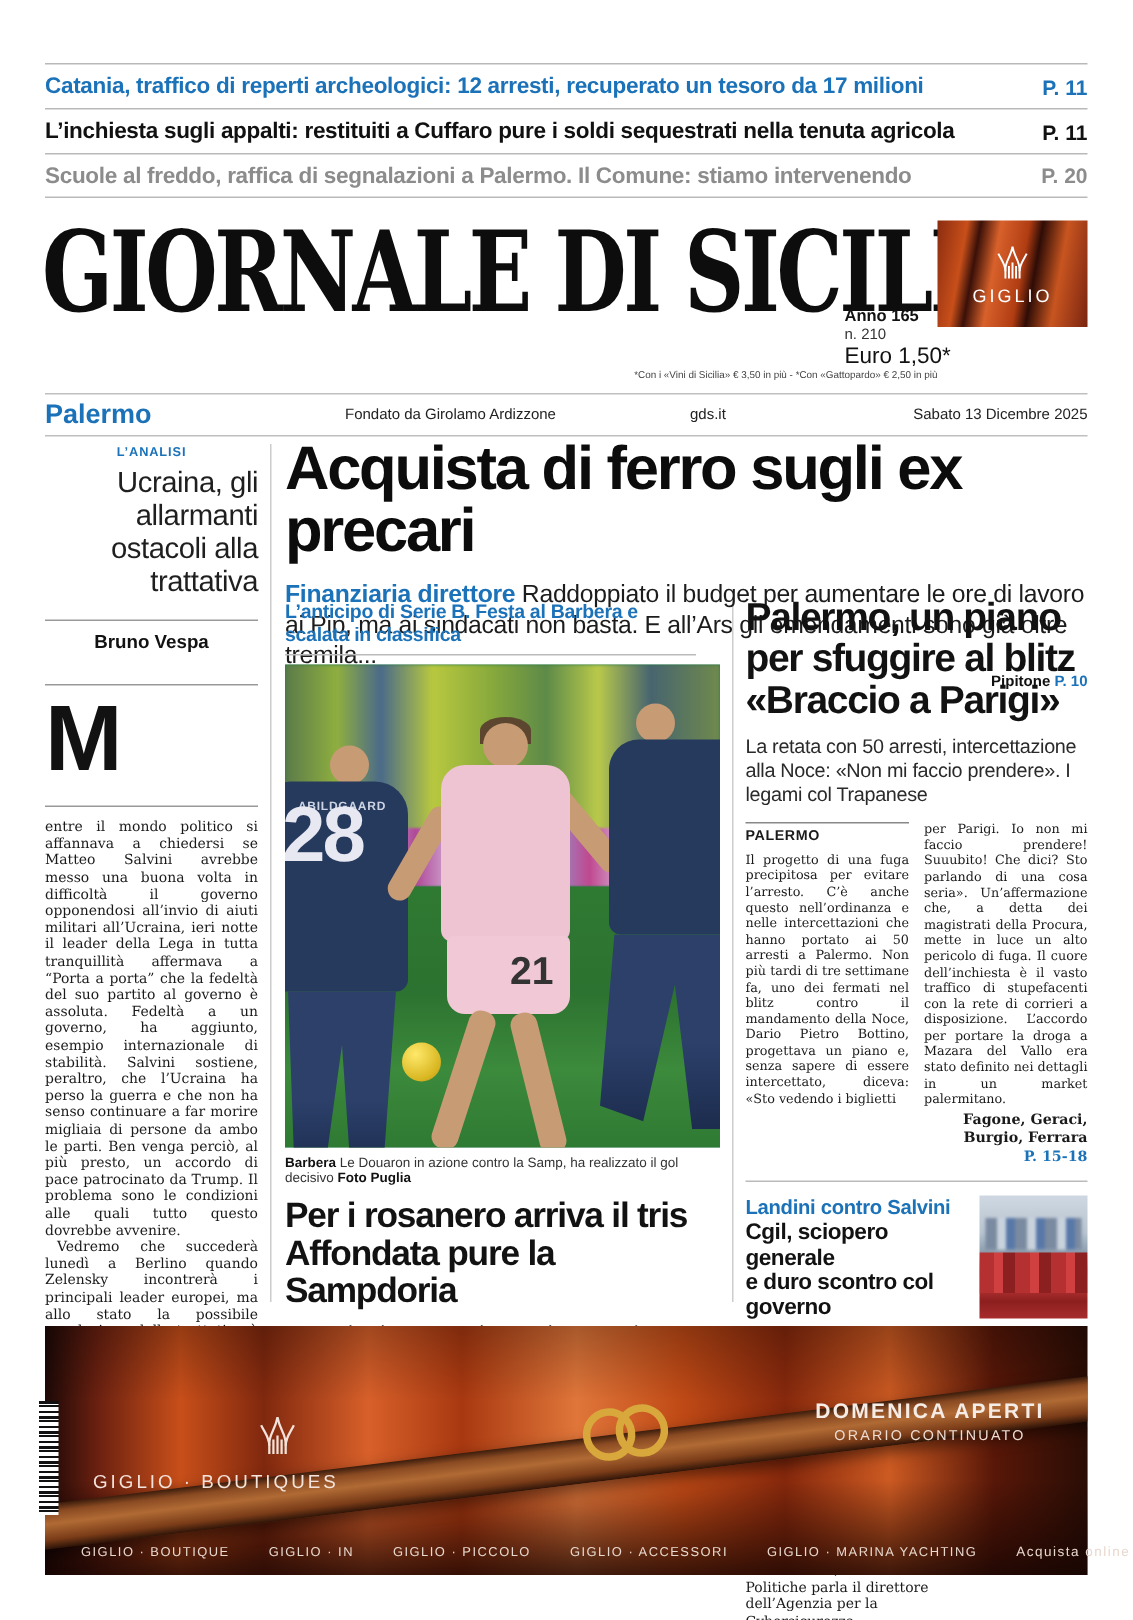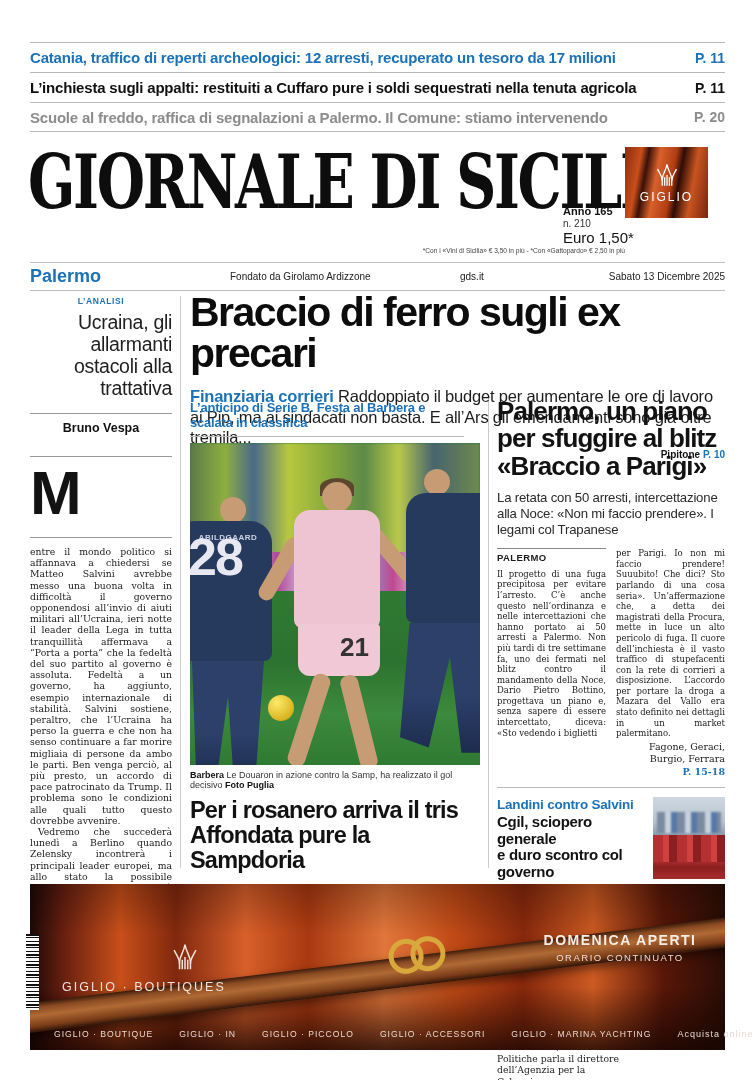--- a/index.html
+++ b/index.html
@@ -23,7 +23,7 @@
   .mast-title { position:absolute; left:28px; top:138px; font-family:"DejaVu Serif", serif;
                 font-weight:bold; font-size:73px; letter-spacing:-3px; white-space:nowrap;
                 transform:scaleX(.76) scaleY(1.02); transform-origin:left top; color:#0d0d0d; }
-  .mast-ad { position:absolute; left:625px; top:147px; width:83px; height:71px; overflow:hidden;
+  .mast-ad { position:absolute; left:625px; top:147px; width:100px; height:71px; overflow:hidden;
              background:linear-gradient(100deg,#8a2c10 0%,#c84f1a 18%,#3a1008 26%,#d8612b 38%,
                         #b03c12 55%,#2e0c06 63%,#c85520 78%,#7a2410 100%); 
              display:flex; flex-direction:column; align-items:center; justify-content:center; }

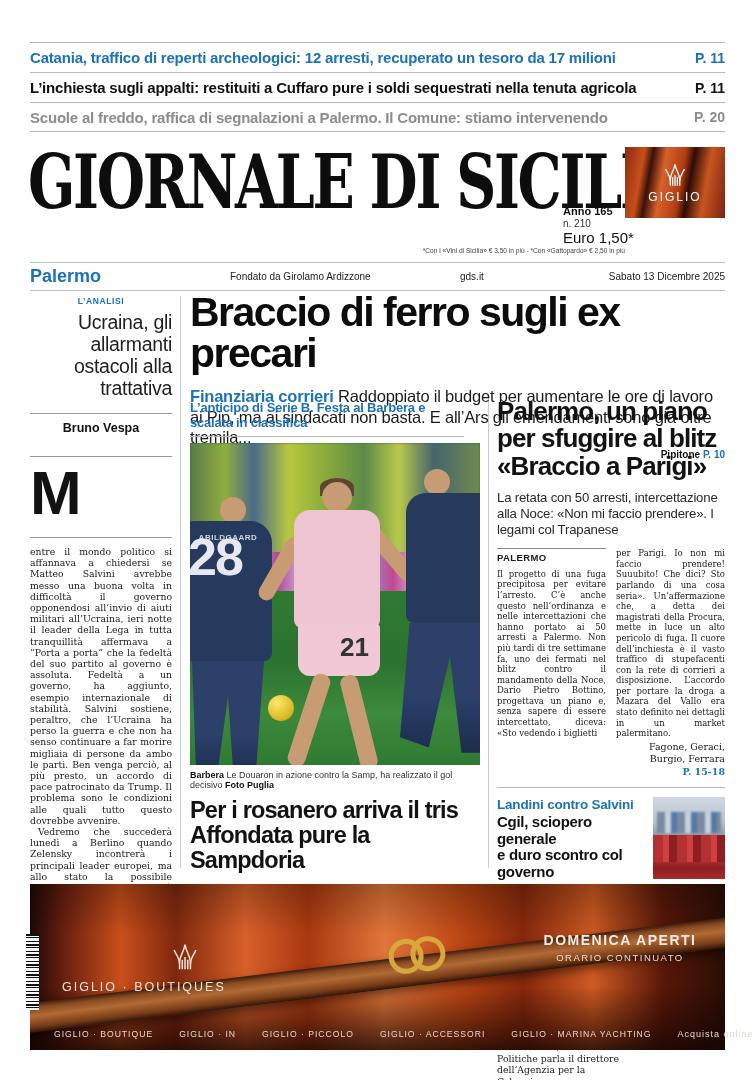--- a/index.html
+++ b/index.html
@@ -261,7 +261,7 @@
   </div>
 
   <div class="lead">
-    <h1>Braccio di ferro sugli ex precari</h1>
+    <h1>Acquista di ferro sugli ex precari</h1>
     <p class="stand"><span class="kick">Finanziaria corrieri</span><span> Raddoppiato il budget per aumentare le ore di lavoro ai Pip, ma ai sindacati non basta. E all’Ars gli emendamenti sono già oltre tremila...</span></p>
     <div class="bl">
       <span class="by">Pipitone</span>

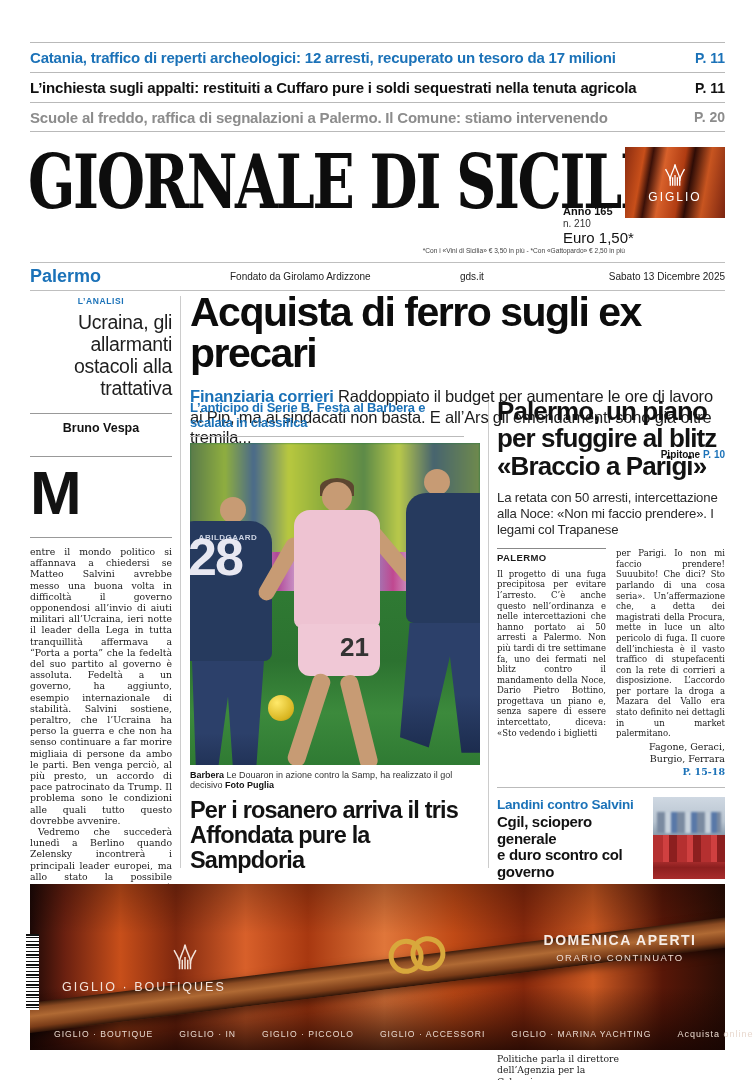--- a/index.html
+++ b/index.html
@@ -262,7 +262,7 @@
 
   <div class="lead">
     <h1>Acquista di ferro sugli ex precari</h1>
-    <p class="stand"><span class="kick">Finanziaria corrieri</span><span> Raddoppiato il budget per aumentare le ore di lavoro ai Pip, ma ai sindacati non basta. E all’Ars gli emendamenti sono già oltre tremila...</span></p>
+    <p class="stand"><span class="kick">Finanziaria direttore</span><span> Raddoppiato il budget per aumentare le ore di lavoro ai Pip, ma ai sindacati non basta. E all’Ars gli emendamenti sono già oltre tremila...</span></p>
     <div class="bl">
       <span class="by">Pipitone</span>
       <span class="pg">P. 10</span>

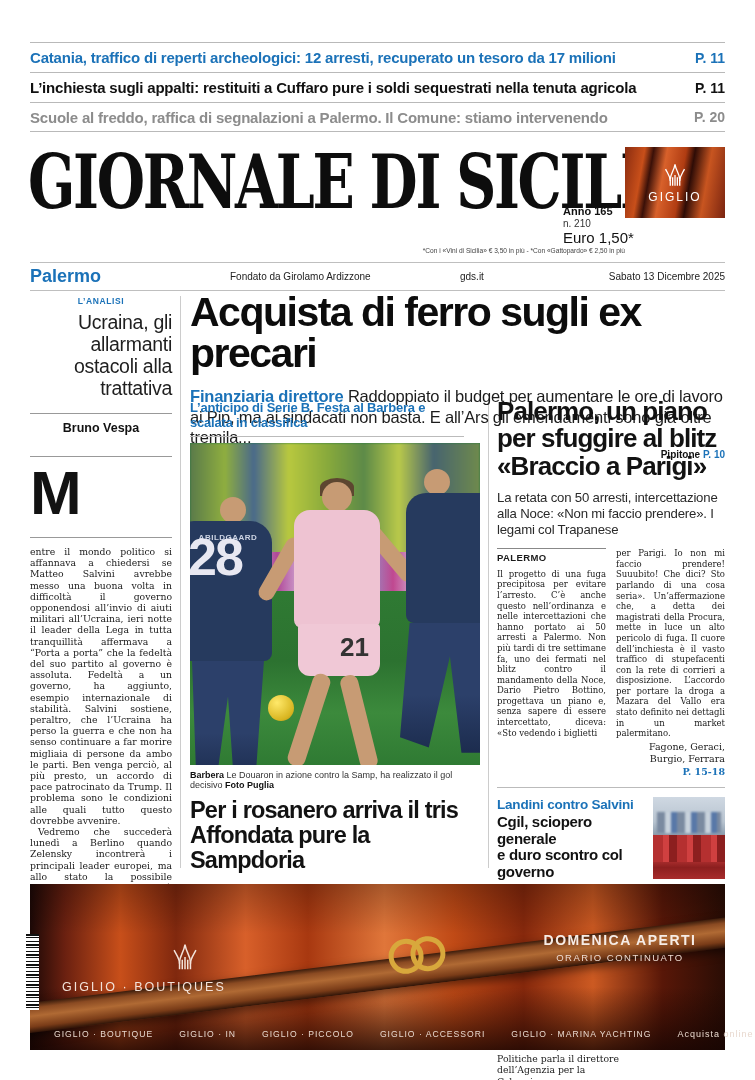--- a/index.html
+++ b/index.html
@@ -142,7 +142,7 @@
   .dateline { font-family:"Liberation Sans", sans-serif; font-size:9.5px; font-weight:bold;
               border-top:1px solid #888; padding-top:4px; margin-bottom:5px; letter-spacing:.4px; }
   .r-bl { text-align:right; font-size:9.5px; margin-top:2px; line-height:1.3; }
-  .r-bl .by { font-weight:normal; }
+  .r-bl .by { font-weight:bold; }
   .r-bl .pg { font-weight:bold; color:#1b72b8; display:block; }
   .sep { border-top:1px solid #bbb; margin:9px 0; }
   .newsitem { display:flex; gap:8px; }

